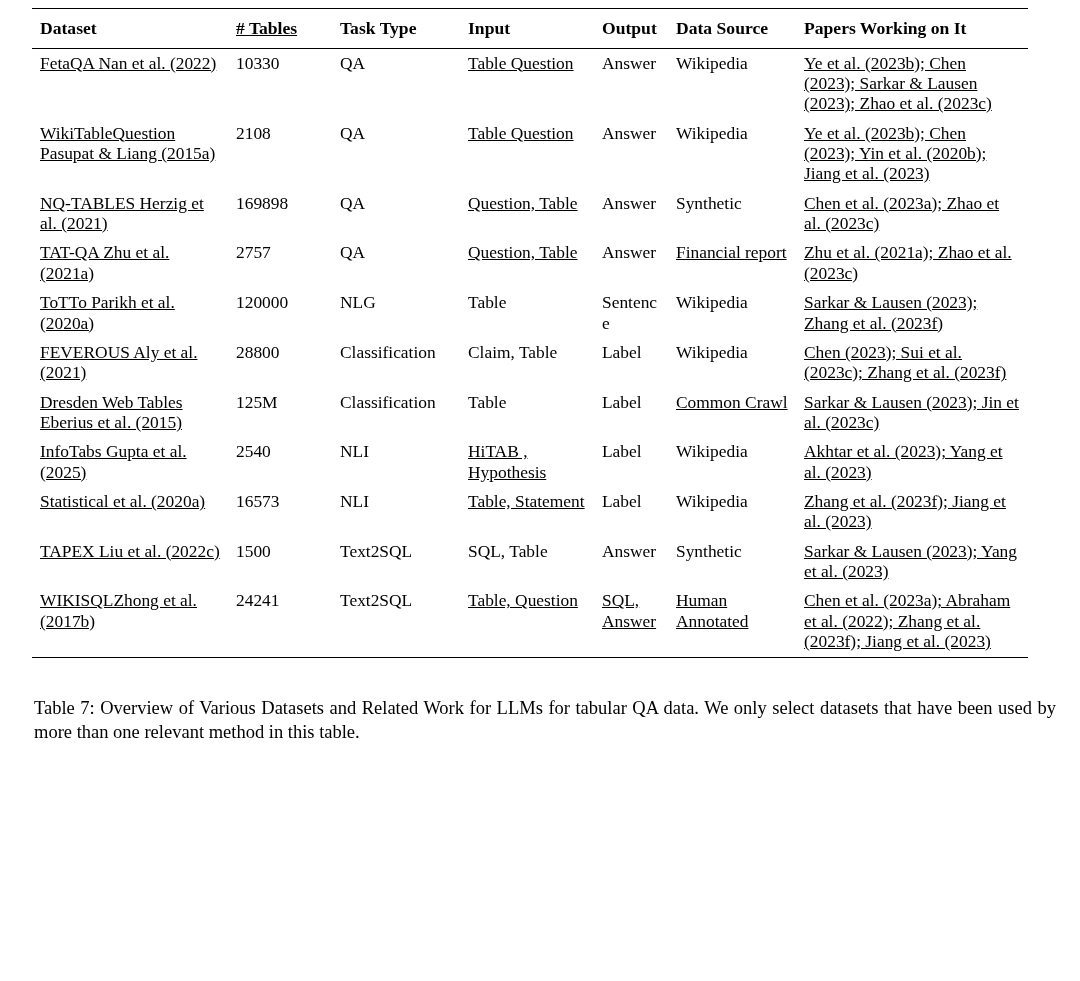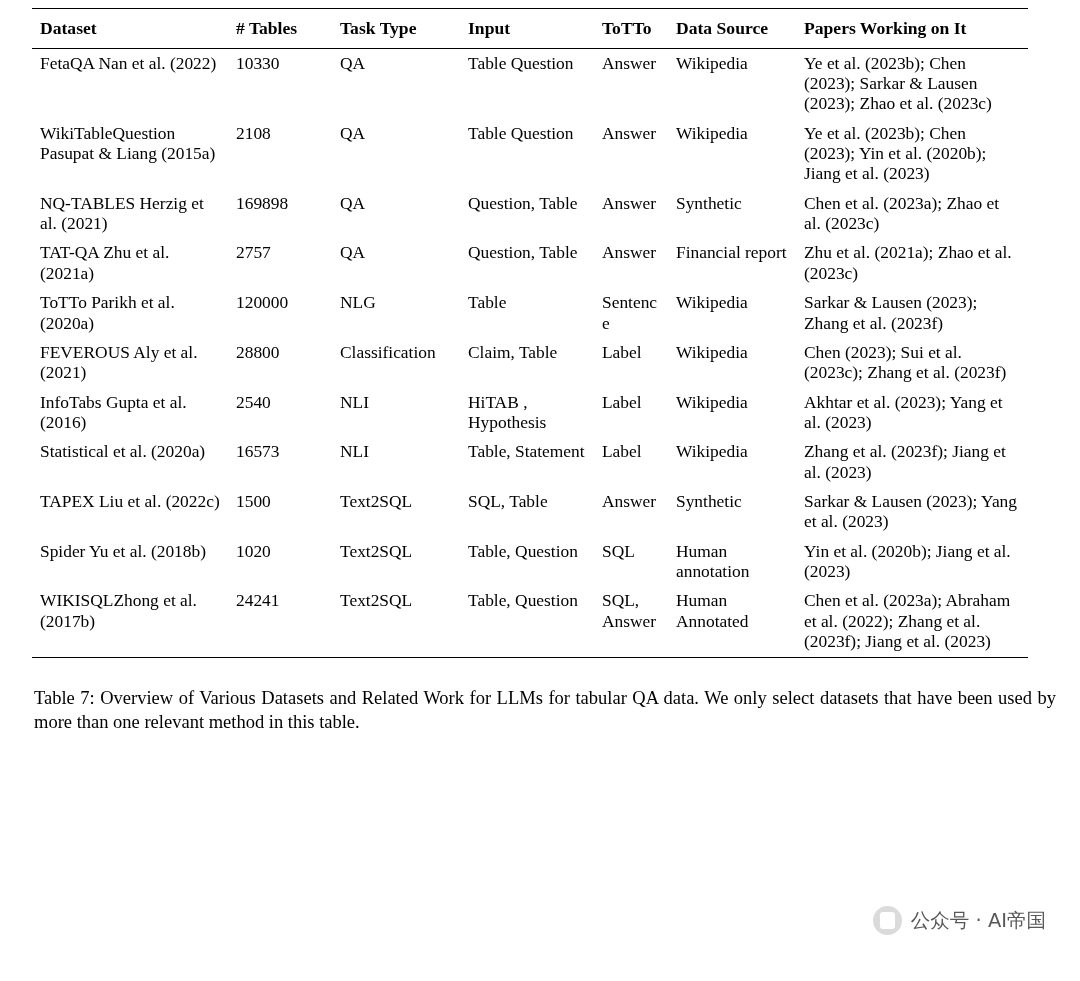--- a/index.html
+++ b/index.html
@@ -62,6 +62,7 @@
     text-align-last: left;
     -webkit-hyphens: auto;
     hyphens: auto;
+    text-decoration: underline;
   }
   .caption {
     width: 1022px;

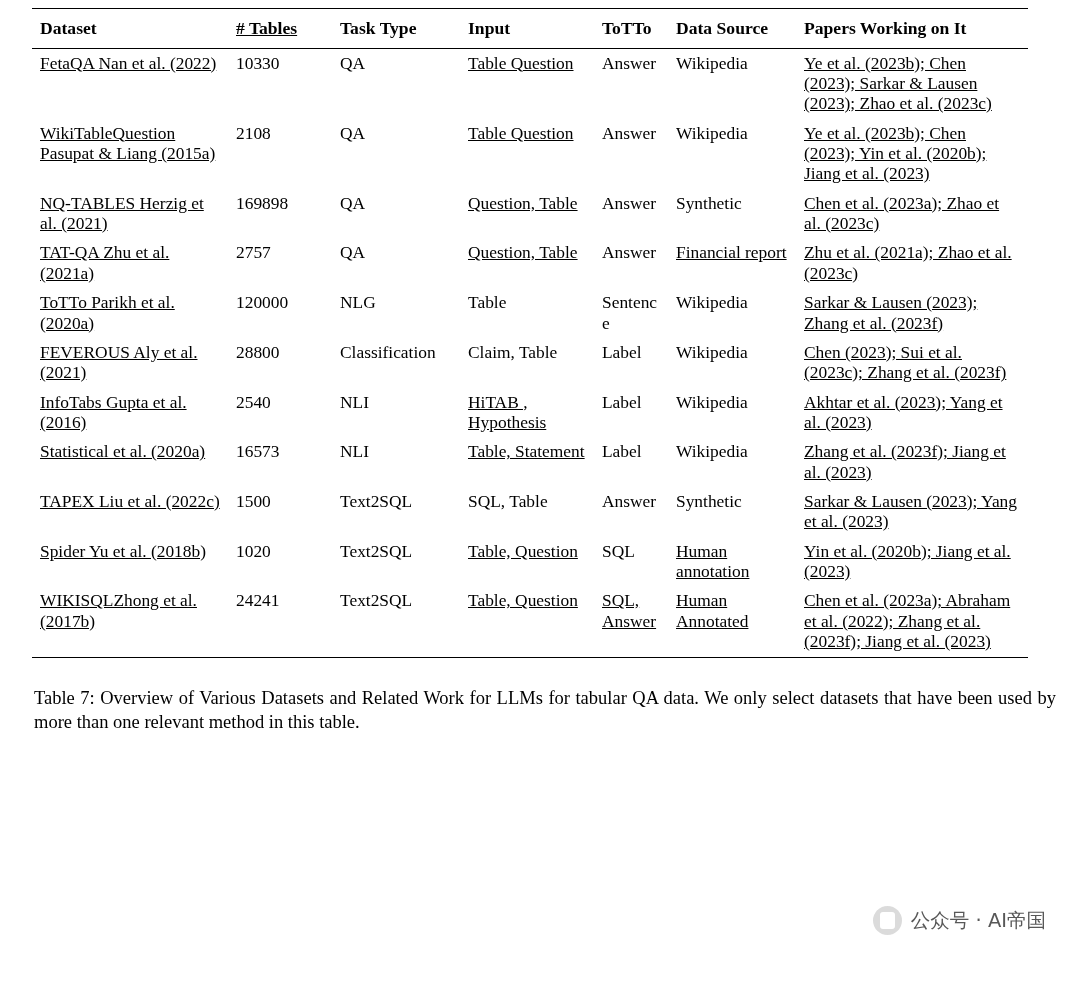--- a/index.html
+++ b/index.html
@@ -126,7 +126,7 @@
         <th class="just"># Tables</th>
         <th>Task Type</th>
         <th>Input</th>
-        <th>ToTTo</th>
+        <th>Output</th>
         <th>Data Source</th>
         <th>Papers Working on It</th>
       </tr>

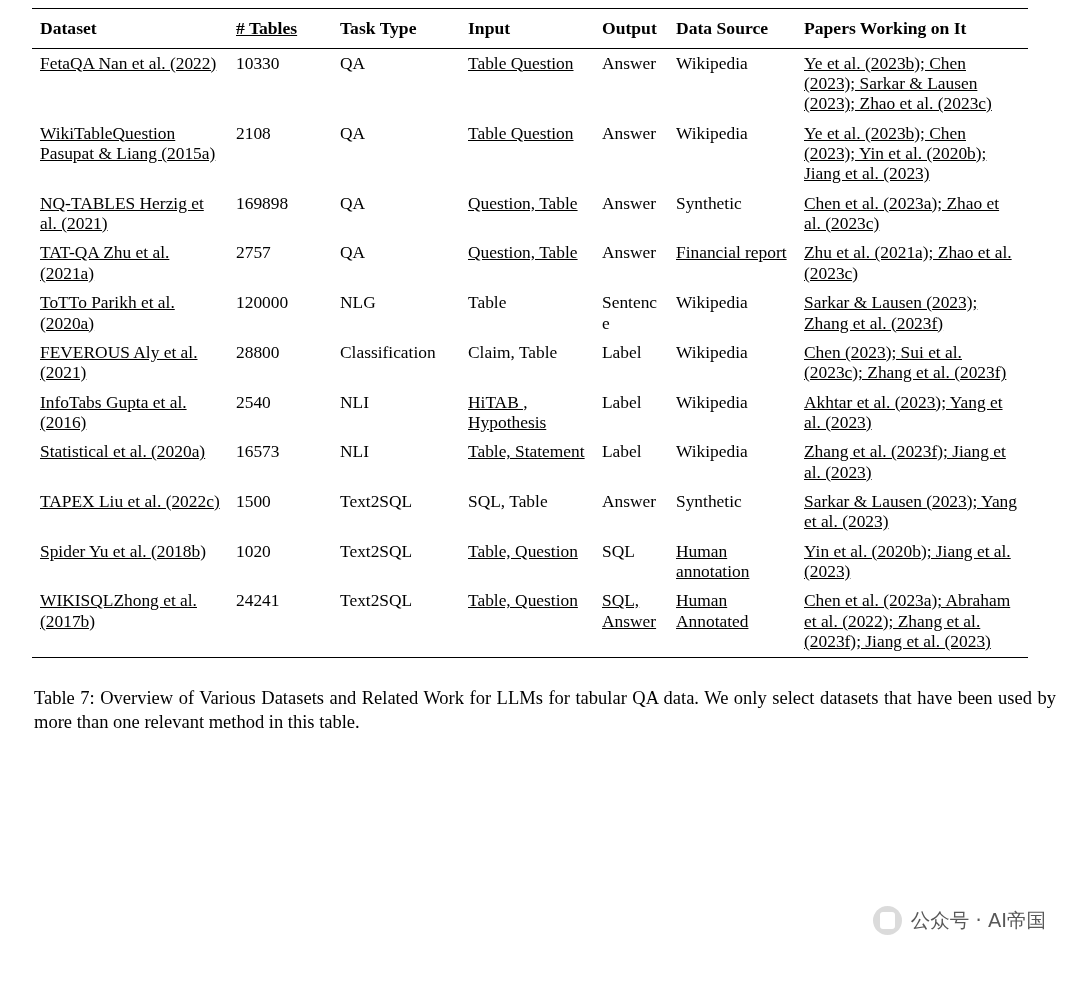--- a/index.html
+++ b/index.html
@@ -187,6 +187,15 @@
         <td class="just">Chen (2023); Sui et al. (2023c); Zhang et al. (2023f)</td>
       </tr>
       <tr>
+        <td class="just">Dresden Web Tables Eberius et al. (2015)</td>
+        <td>125M</td>
+        <td>Classification</td>
+        <td>Table</td>
+        <td>Label</td>
+        <td class="just">Common Crawl</td>
+        <td class="just">Sarkar &amp; Lausen (2023); Jin et al. (2023c)</td>
+      </tr>
+      <tr>
         <td class="just">InfoTabs Gupta et al. (2016)</td>
         <td>2540</td>
         <td>NLI</td>

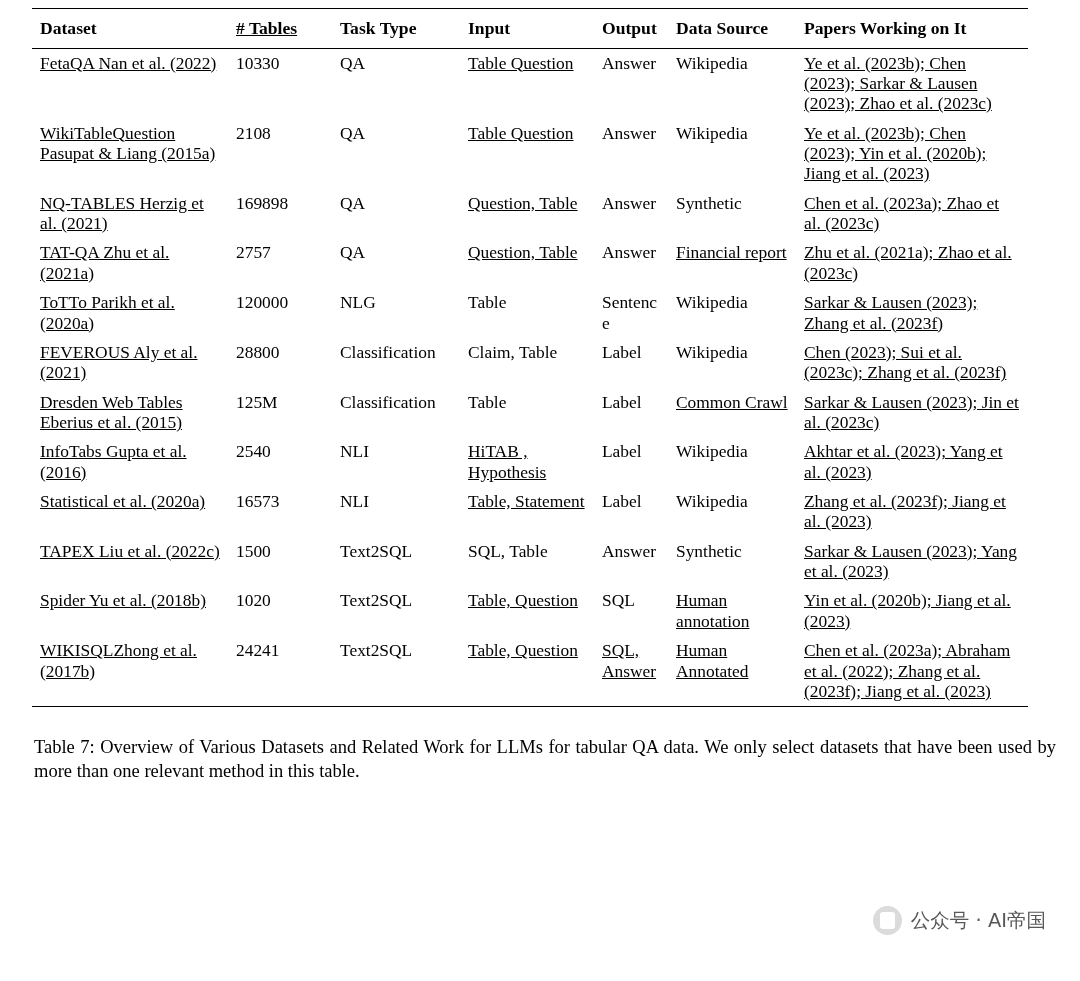--- a/index.html
+++ b/index.html
@@ -196,7 +196,7 @@
         <td class="just">Sarkar &amp; Lausen (2023); Jin et al. (2023c)</td>
       </tr>
       <tr>
-        <td class="just">InfoTabs Gupta et al. (2016)</td>
+        <td class="just">InfoTabs Gupta et al. (2025)</td>
         <td>2540</td>
         <td>NLI</td>
         <td class="just">HiTAB , Hypothesis</td>

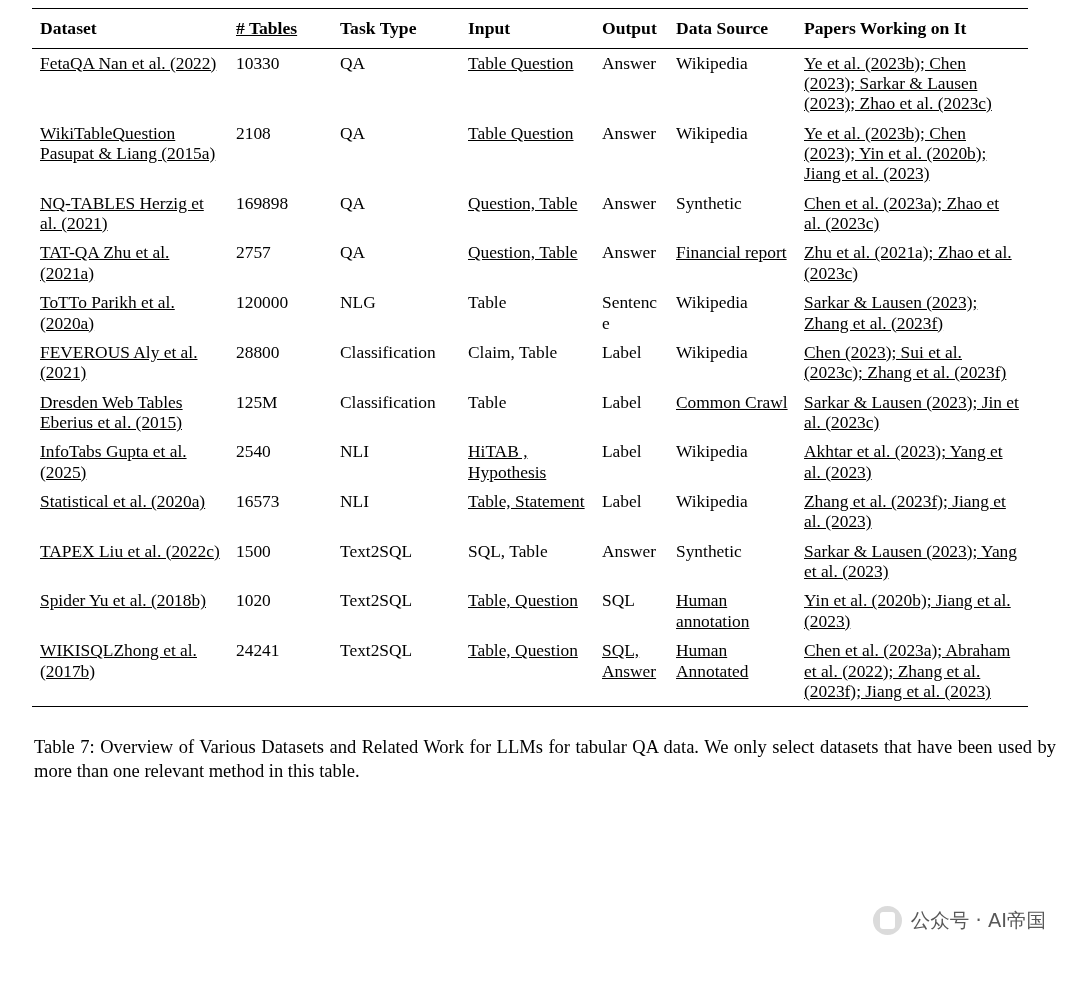--- a/index.html
+++ b/index.html
@@ -223,15 +223,6 @@
         <td class="just">Sarkar &amp; Lausen (2023); Yang et al. (2023)</td>
       </tr>
       <tr>
-        <td class="just">Spider Yu et al. (2018b)</td>
-        <td>1020</td>
-        <td>Text2SQL</td>
-        <td class="just">Table, Question</td>
-        <td>SQL</td>
-        <td class="just">Human annotation</td>
-        <td class="just">Yin et al. (2020b); Jiang et al. (2023)</td>
-      </tr>
-      <tr>
         <td class="just">WIKISQLZhong et al. (2017b)</td>
         <td>24241</td>
         <td>Text2SQL</td>

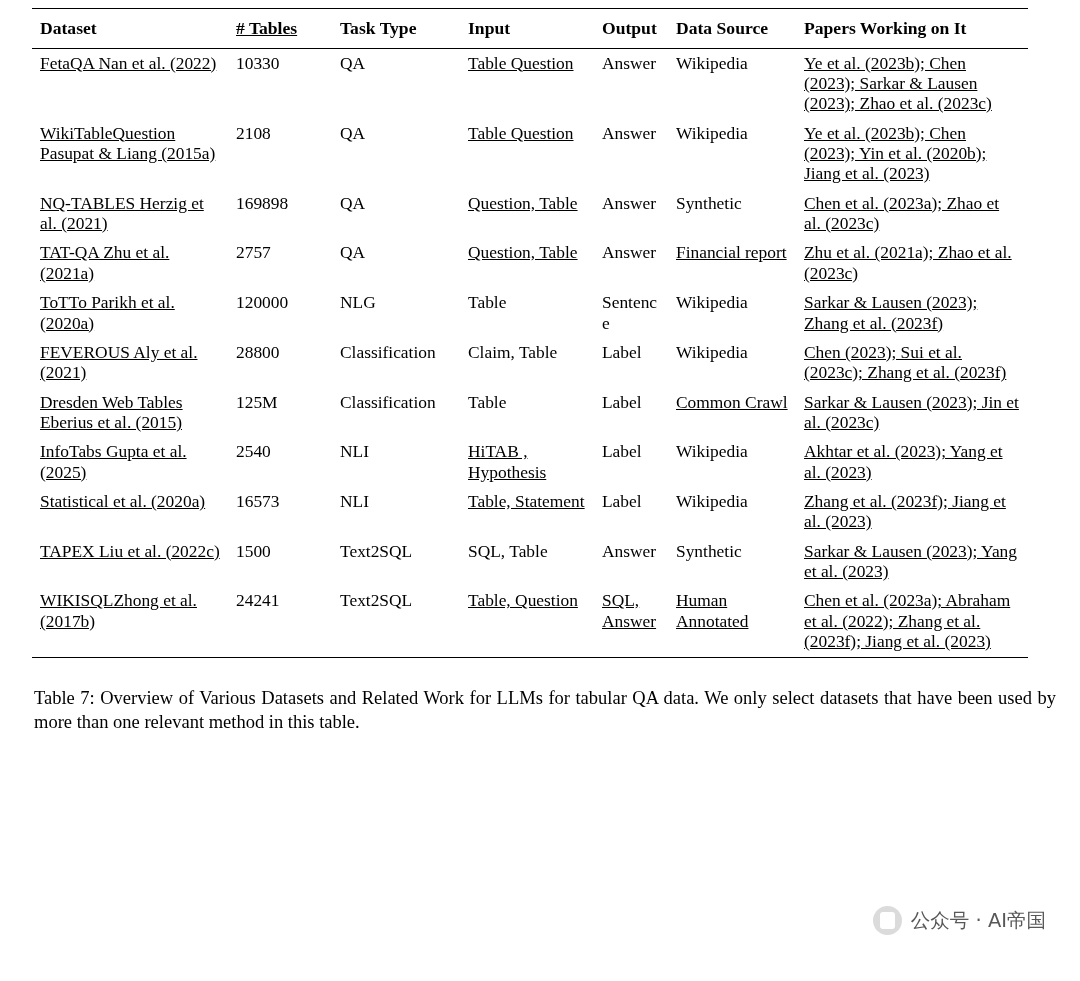--- a/index.html
+++ b/index.html
@@ -66,7 +66,7 @@
   }
   .caption {
     width: 1022px;
-    margin: 28px 0 0 2px;
+    margin: 38px 0 0 2px;
     font-size: 18.5px;
     line-height: 1.30;
     text-align: justify;

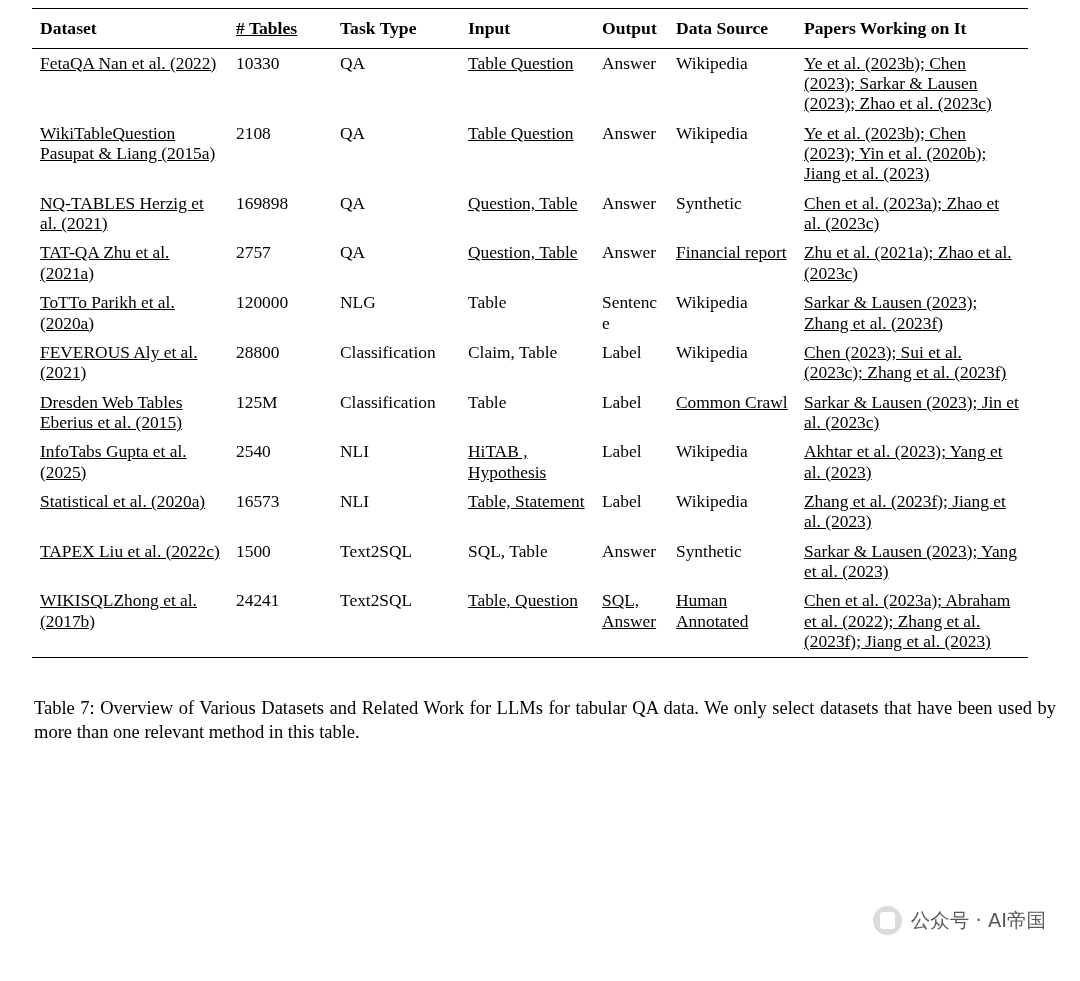--- a/index.html
+++ b/index.html
@@ -236,10 +236,6 @@
 
   <div class="caption">Table 7: Overview of Various Datasets and Related Work for LLMs for tabular QA data. We only select datasets that have been used by more than one relevant method in this table.</div>
 
-  <div class="watermark">
-    <div class="wm-logo"></div>
-    <div class="wm-text">公众号 · AI帝国</div>
-  </div>
 
 </div>
 

